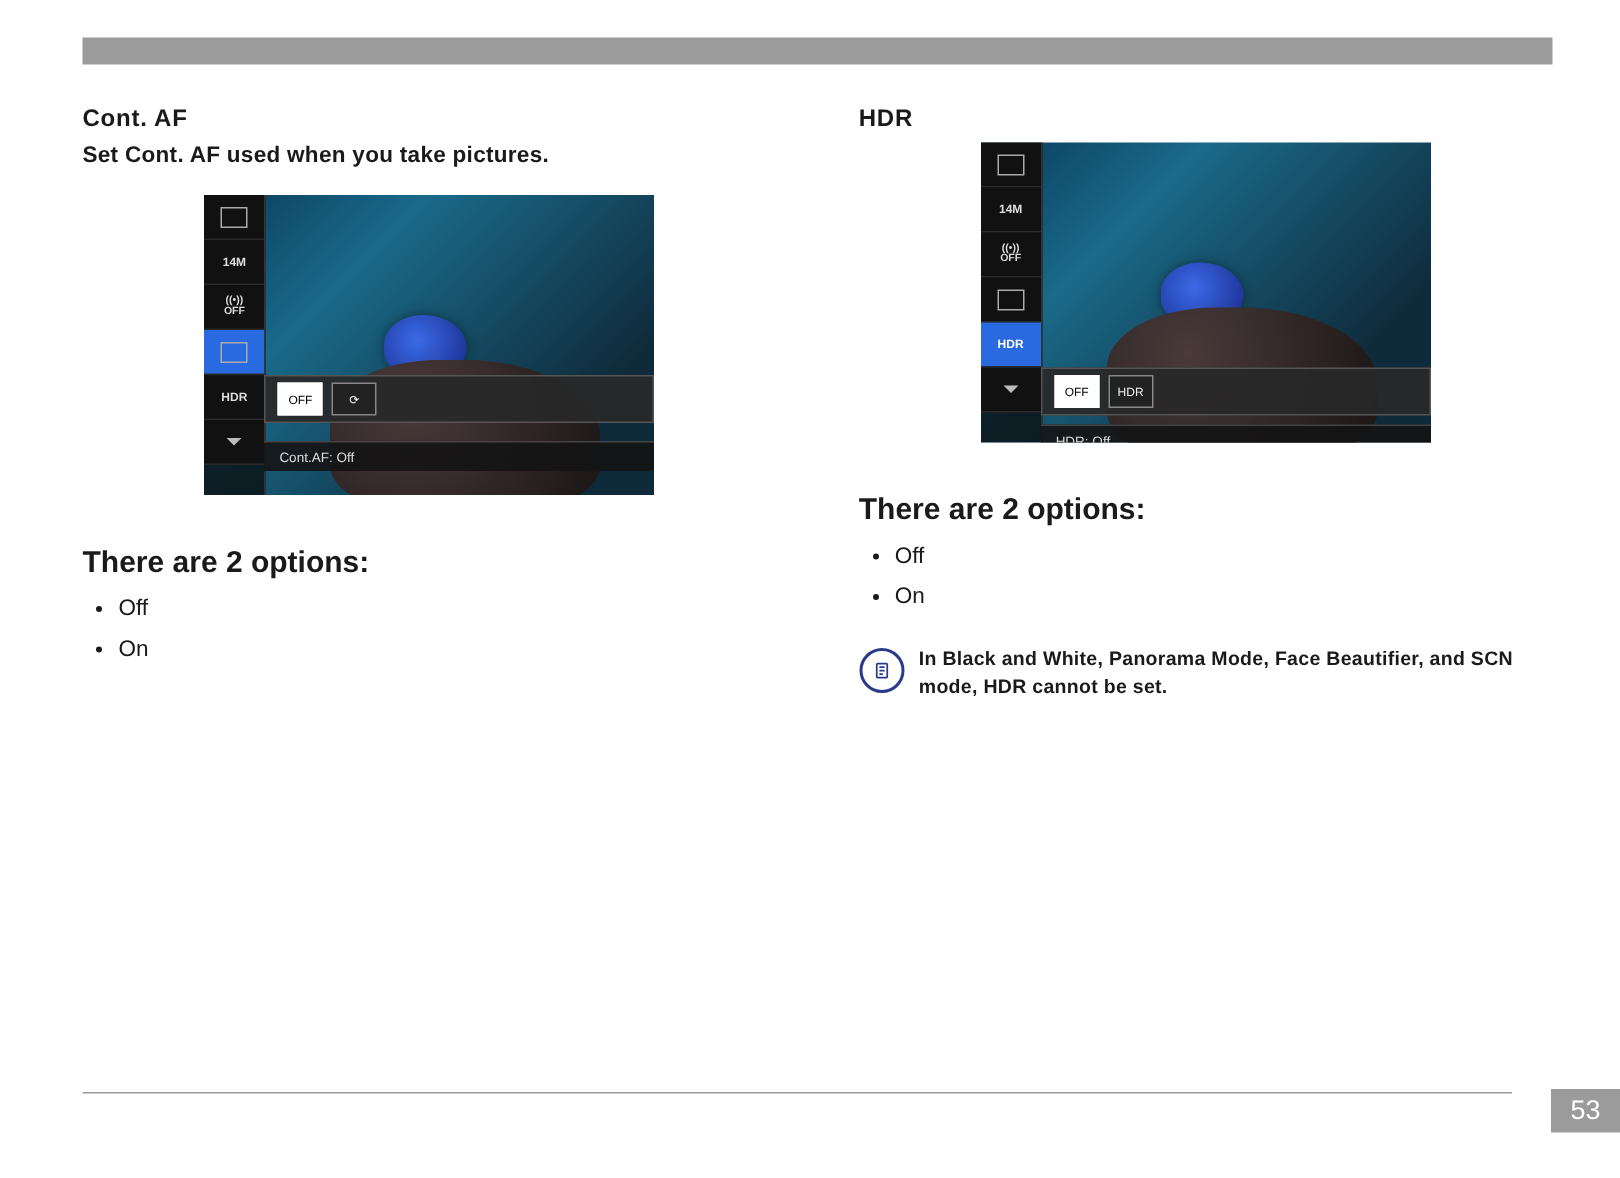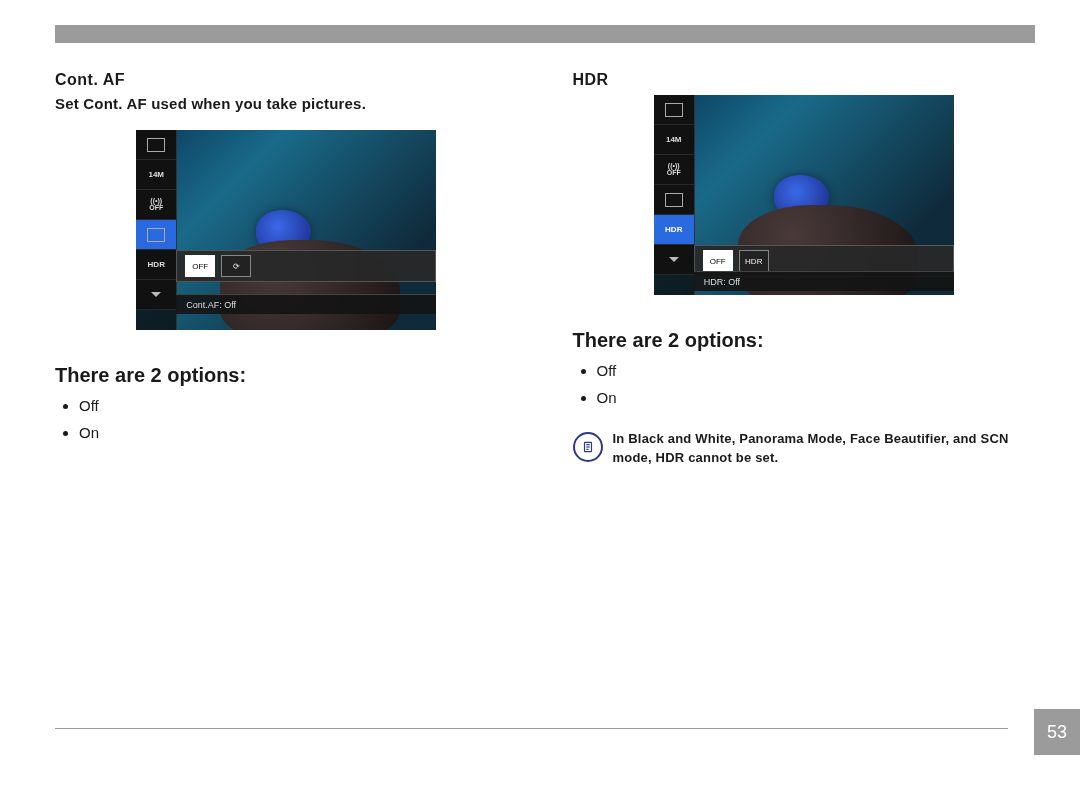--- a/index.html
+++ b/index.html
@@ -277,7 +277,7 @@
             <div class="opt-cell sel">OFF</div>
             <div class="opt-cell">HDR</div>
           </div>
-          <div class="option-row caption" style="top:176px">HDR: Off</div>
+          <div class="option-row caption" style="top:188px">HDR: Off</div>
         </div>
       </div>
 

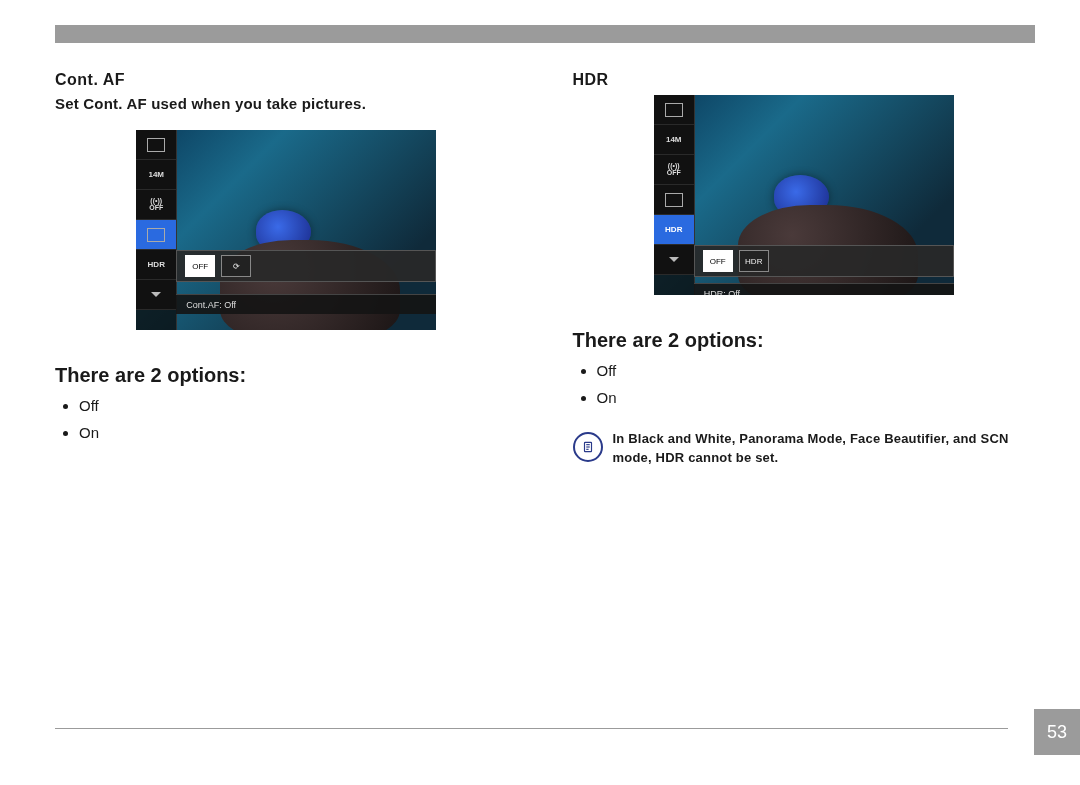--- a/index.html
+++ b/index.html
@@ -203,7 +203,7 @@
     right: 0;
     bottom: 30px;
     width: 46px;
-    height: 46px;
+    height: 29px;
     background: #9b9b9b;
     color: #fff;
     font-size: 18px;

